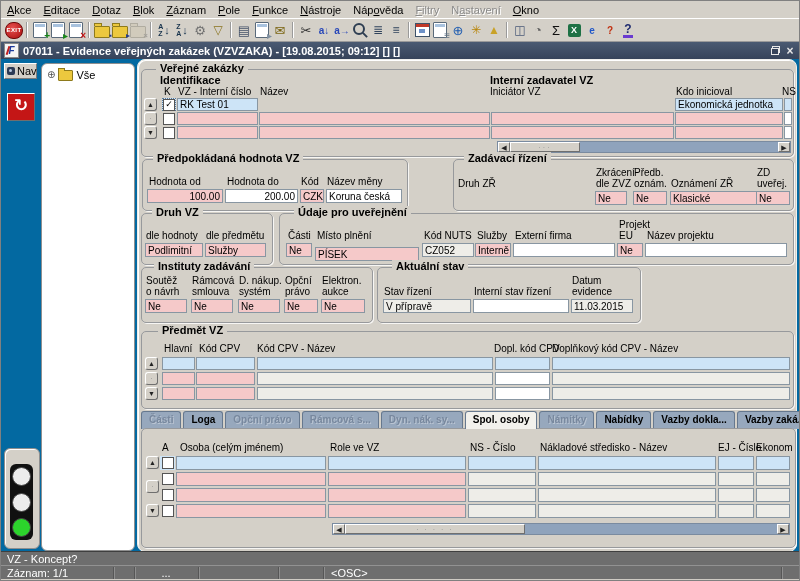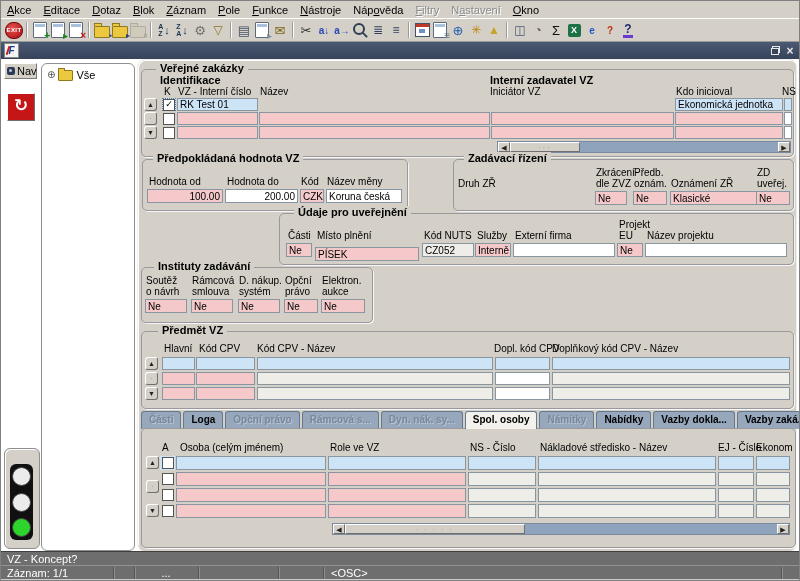--- a/index.html
+++ b/index.html
@@ -3,7 +3,7 @@
 <meta charset="utf-8">
 <style>
   html,body{margin:0;padding:0;background:#9a9a9a;}
-  #app{position:relative;width:800px;height:581px;background:#ffffff;
+  #app{position:relative;width:800px;height:581px;background:#0369a1;
        font-family:"Liberation Sans","DejaVu Sans",sans-serif;font-size:11px;color:#000;
        overflow:hidden;border:1px solid #808080;box-sizing:border-box;}
   

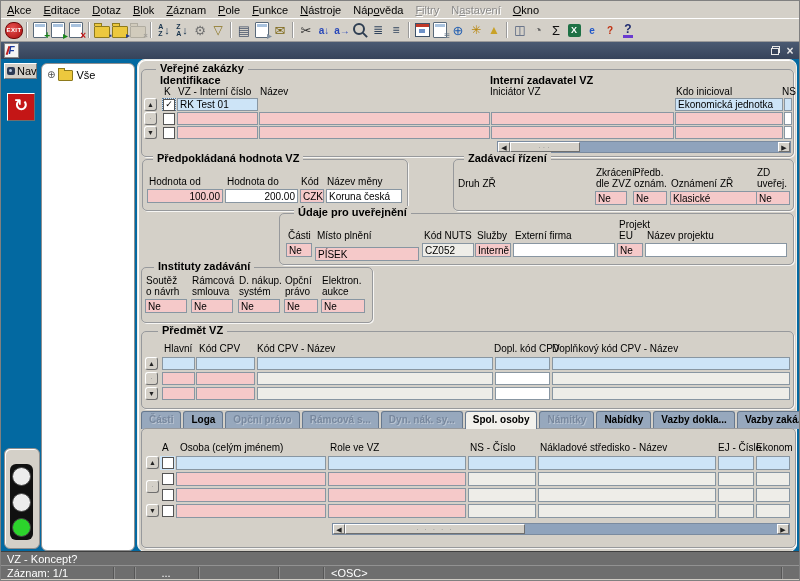--- a/index.html
+++ b/index.html
@@ -266,6 +266,7 @@
 
   <div id="titlebar">
     <span id="mdi-icon">F</span>
+    <span>07011 - Evidence veřejných zakázek (VZVZAKA) - [19.08.2015; 09:12] [] []</span>
     <span class="winbtns">
       <span class="wb wb-restore"></span>
       <span class="wb wb-close">×</span>

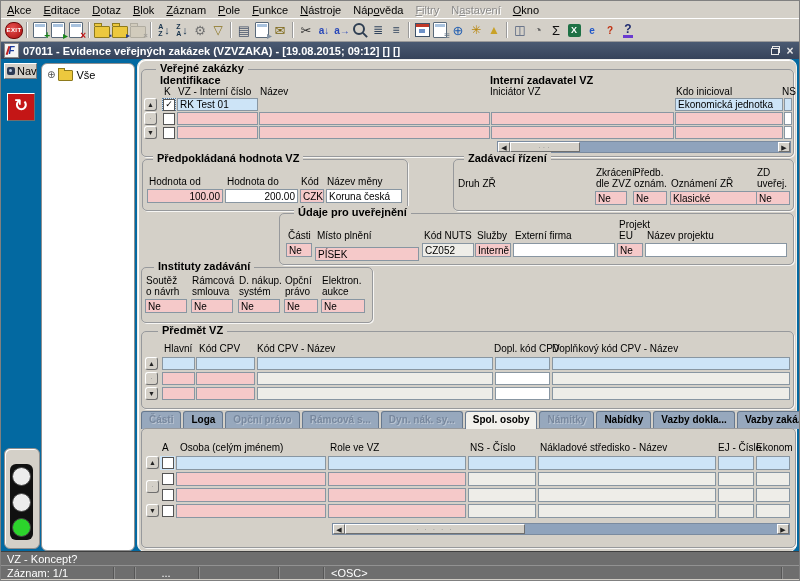--- a/index.html
+++ b/index.html
@@ -373,6 +373,13 @@
     <div class="field pink" style="left:302px;top:31px;width:34px">Ne</div>
   </div>
 
+  <div class="grp" style="left:140px;top:212px;width:130px;height:50px">
+    <span class="gt" style="left:10px">Druh VZ</span>
+    <span class="lbl" style="left:4px;top:17px">dle hodnoty</span>
+    <span class="lbl" style="left:64px;top:17px">dle předmětu</span>
+    <div class="field pink" style="left:3px;top:29px;width:58px">Podlimitní</div>
+    <div class="field pink" style="left:63px;top:29px;width:61px">Služby</div>
+  </div>
 
   <div class="grp" style="left:278px;top:212px;width:513px;height:50px">
     <span class="gt" style="left:14px">Údaje pro uveřejnění</span>

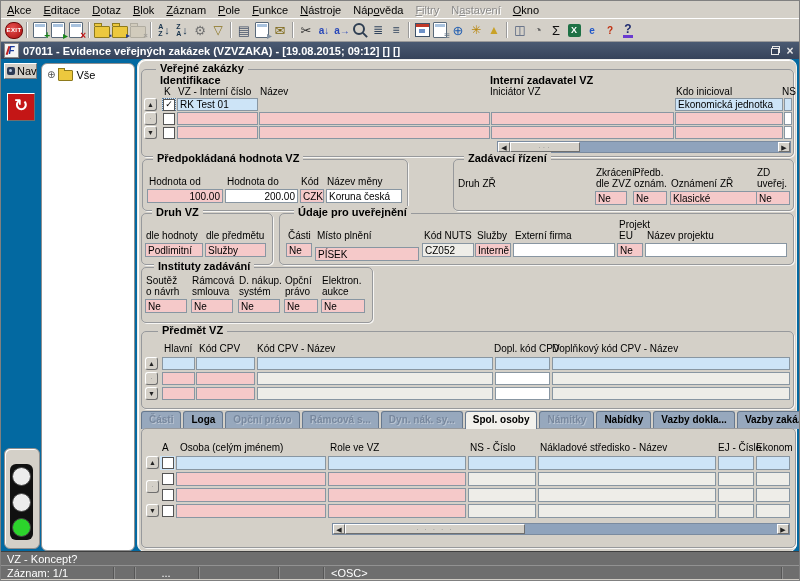--- a/index.html
+++ b/index.html
@@ -419,6 +419,16 @@
     <div class="field pink" style="left:179px;top:31px;width:44px">Ne</div>
   </div>
 
+  <div class="grp" style="left:376px;top:266px;width:262px;height:54px">
+    <span class="gt" style="left:14px">Aktuální stav</span>
+    <span class="lbl" style="left:6px;top:19px">Stav řízení</span>
+    <span class="lbl" style="left:96px;top:19px">Interní stav řízení</span>
+    <span class="lbl" style="left:194px;top:8px">Datum</span>
+    <span class="lbl" style="left:194px;top:19px">evidence</span>
+    <div class="field gray" style="left:5px;top:31px;width:88px">V přípravě</div>
+    <div class="field" style="left:95px;top:31px;width:96px"></div>
+    <div class="field gray" style="left:193px;top:31px;width:62px">11.03.2015</div>
+  </div>
 
 
   <div class="grp" style="left:140px;top:330px;width:651px;height:76px">

